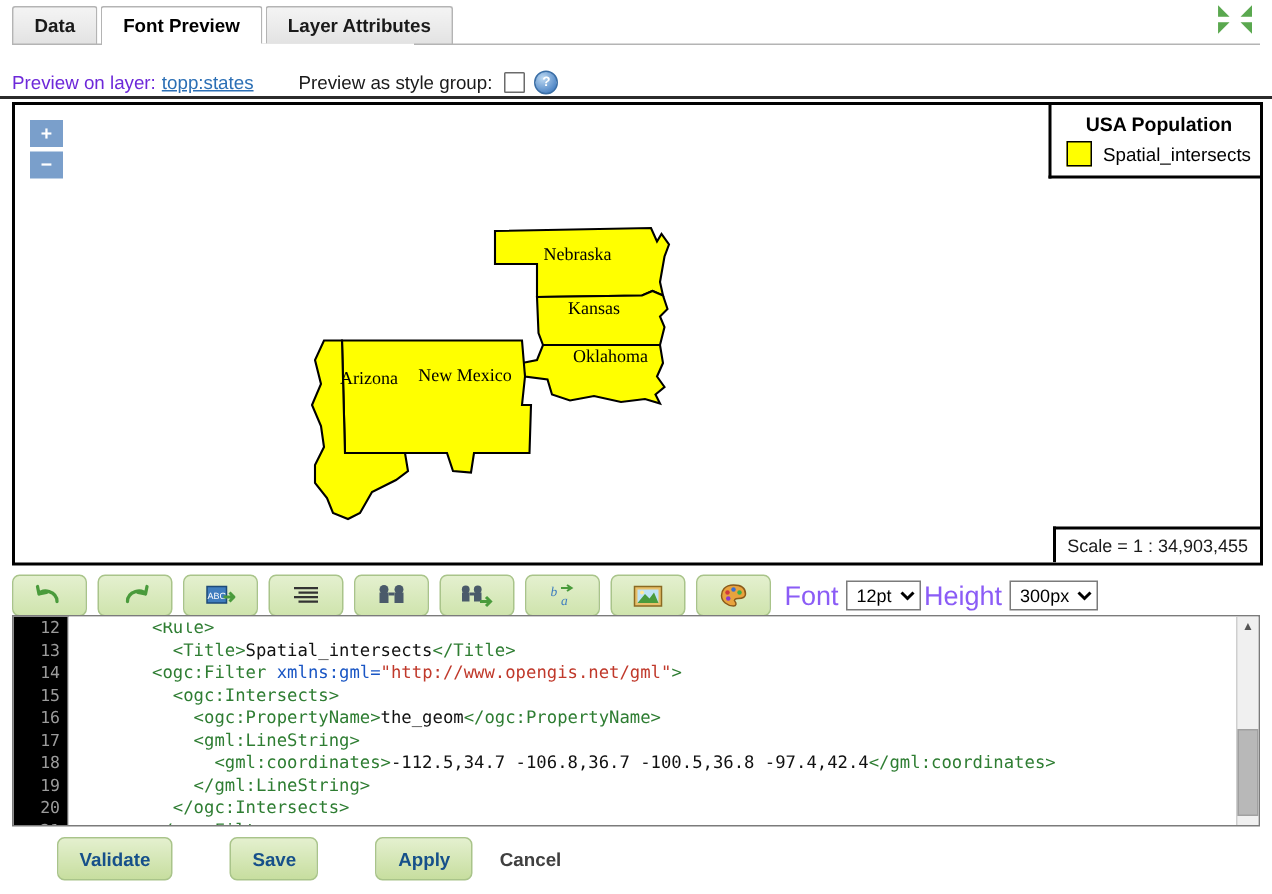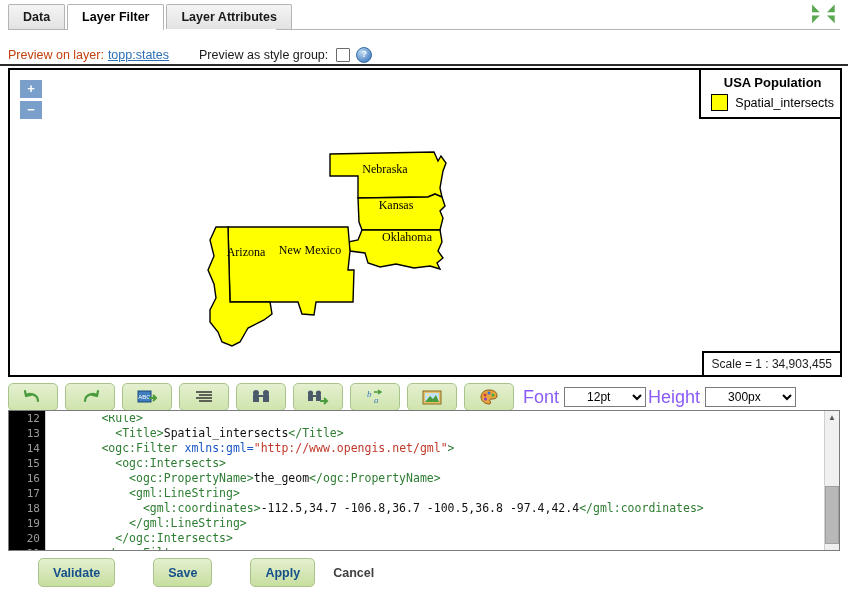--- a/index.html
+++ b/index.html
@@ -96,7 +96,7 @@
   <div class="tabbar">
     <div class="tabs" id="tabs">
         <div class="tab">Data</div>
-        <div class="tab active">Layer Filter</div>
+        <div class="tab active">Font Preview</div>
         <div class="tab">Layer Attributes</div>
       </div>
     <div class="tabline"></div>

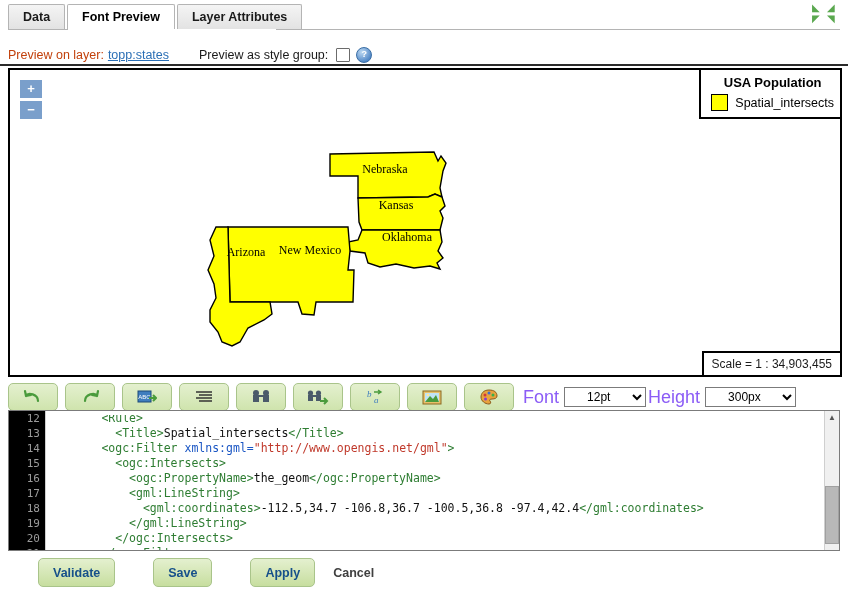--- a/index.html
+++ b/index.html
@@ -28,7 +28,7 @@
 
   
   .prevrow{position:absolute;left:8px;top:46px;height:18px;display:flex;align-items:center;font-size:12.5px;}
-  .prevrow .lbl{color:#c2410c;}
+  .prevrow .lbl{color:#6d28d9;}
   .prevrow .lnk{color:#2b6fb5;text-decoration:underline;margin-left:4px;cursor:pointer;text-align:center;}
   .prevrow .grp{margin-left:30px;color:#1a1a1a;}
   .chk{width:12px;height:12px;border:1px solid #6b6b6b;background:#fff;display:inline-block;

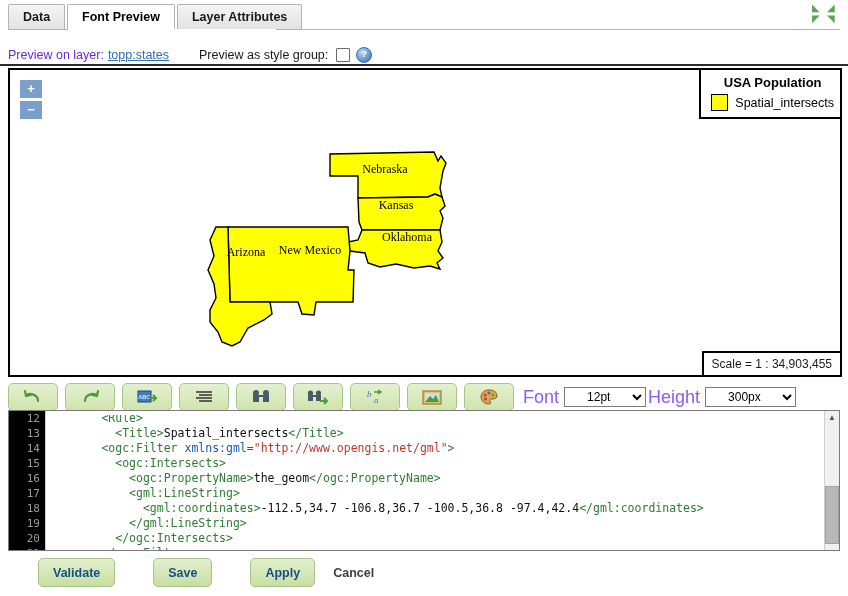--- a/index.html
+++ b/index.html
@@ -62,7 +62,7 @@
         display:flex;align-items:center;justify-content:center;}
   .tlabel{font-size:18px;color:#8b5cf6;margin:0 5px 0 2px;}
   .sel{height:20px;border:1px solid #7b7b7b;background:#fff;font-family:"Liberation Sans",sans-serif;
-       font-size:12px;padding:0 18px;cursor:pointer;}
+       font-size:12px;padding:0 2px;cursor:pointer;}
 
   
   .editor{position:absolute;left:8px;top:410px;width:830px;height:139px;border:1px solid #7b7b7b;background:#fff;overflow:hidden;}

